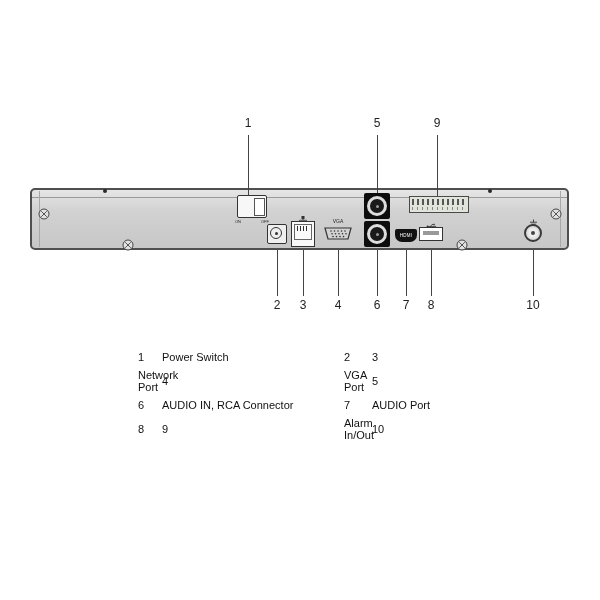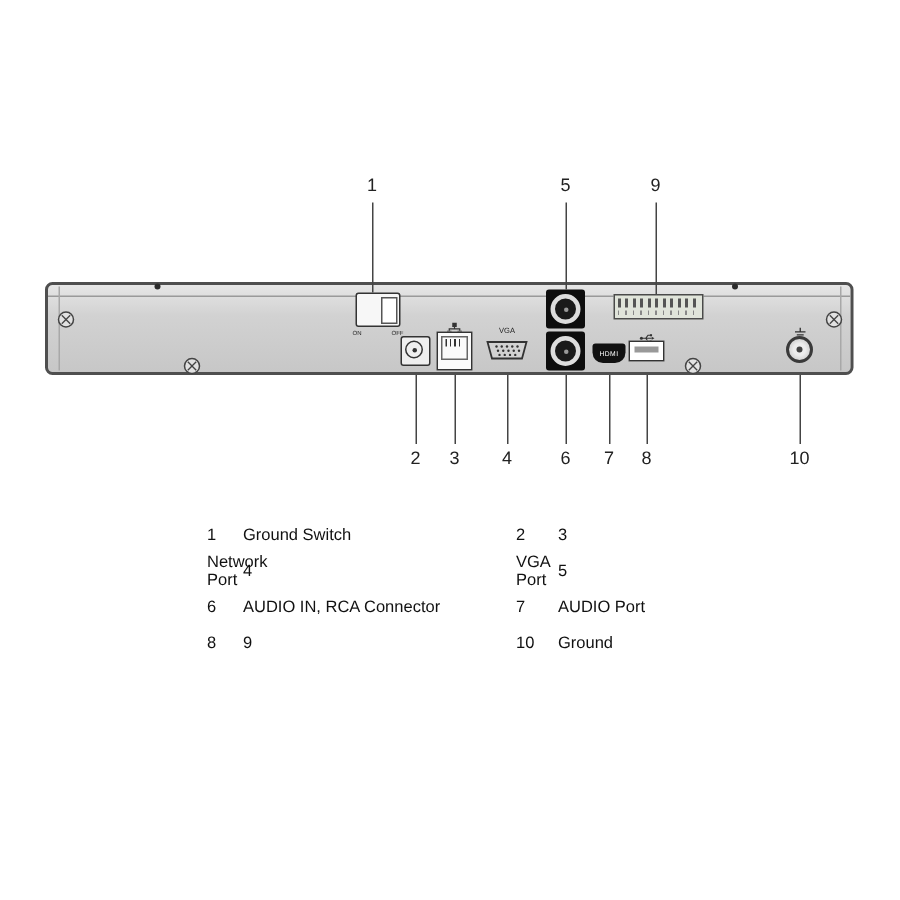--- a/index.html
+++ b/index.html
@@ -232,7 +232,7 @@
 
   <div class="legend">
     <span class="num">1</span>
-    <span class="lbl">Ground Switch</span>
+    <span class="lbl">Power Switch</span>
     <span class="num">2</span>
 
     <span class="num">3</span>

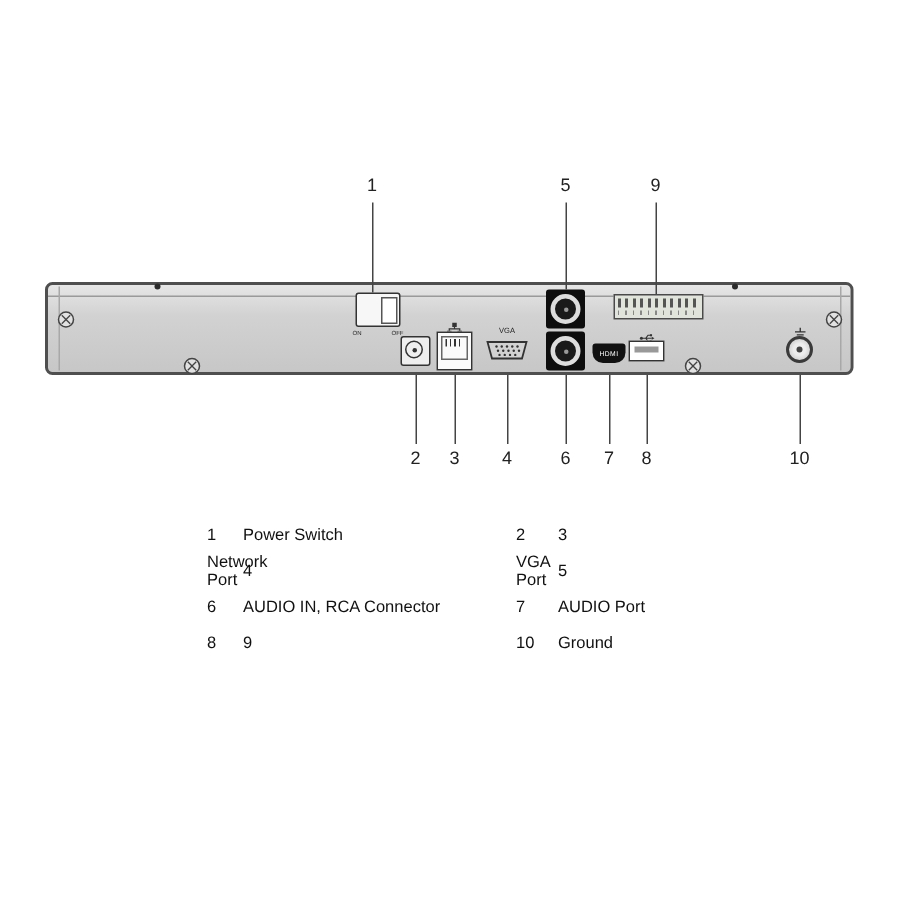--- a/index.html
+++ b/index.html
@@ -249,6 +249,7 @@
     <span class="num">8</span>
 
     <span class="num">9</span>
+    <span class="lbl">Alarm In/Out</span>
     <span class="num">10</span>
     <span class="lbl">Ground</span>
   </div>

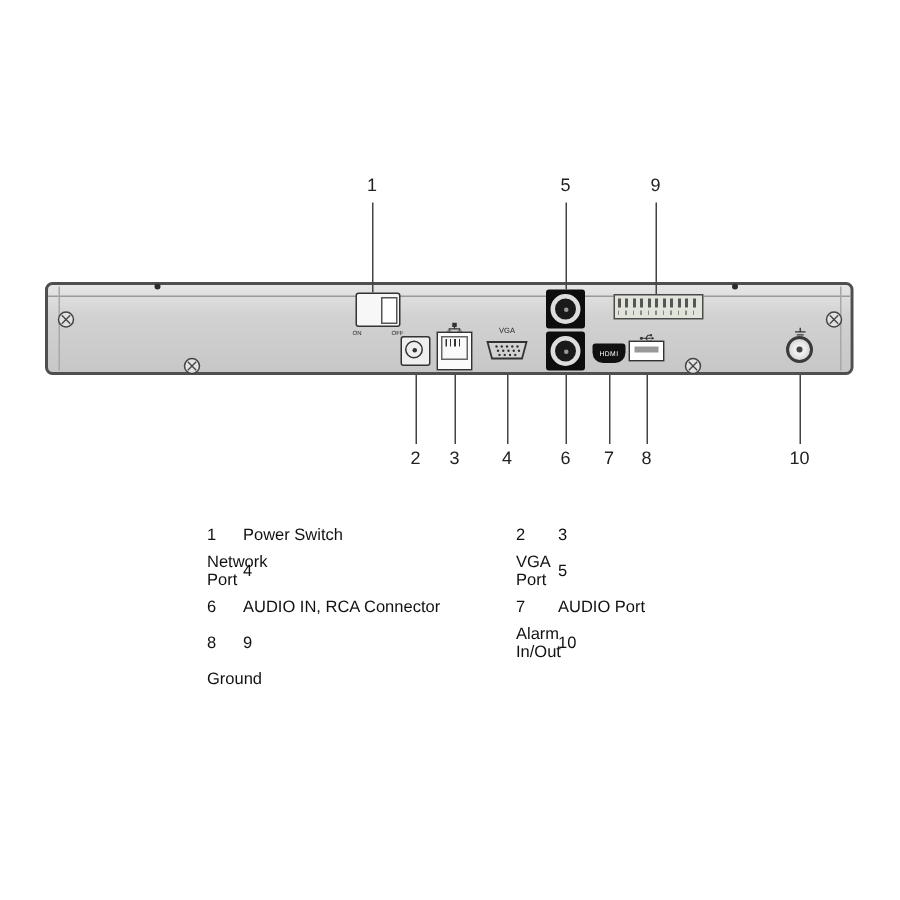--- a/index.html
+++ b/index.html
@@ -251,7 +251,6 @@
     <span class="num">9</span>
     <span class="lbl">Alarm In/Out</span>
     <span class="num">10</span>
-    <span class="lbl">Ground</span>
   </div>
 
 </div>

